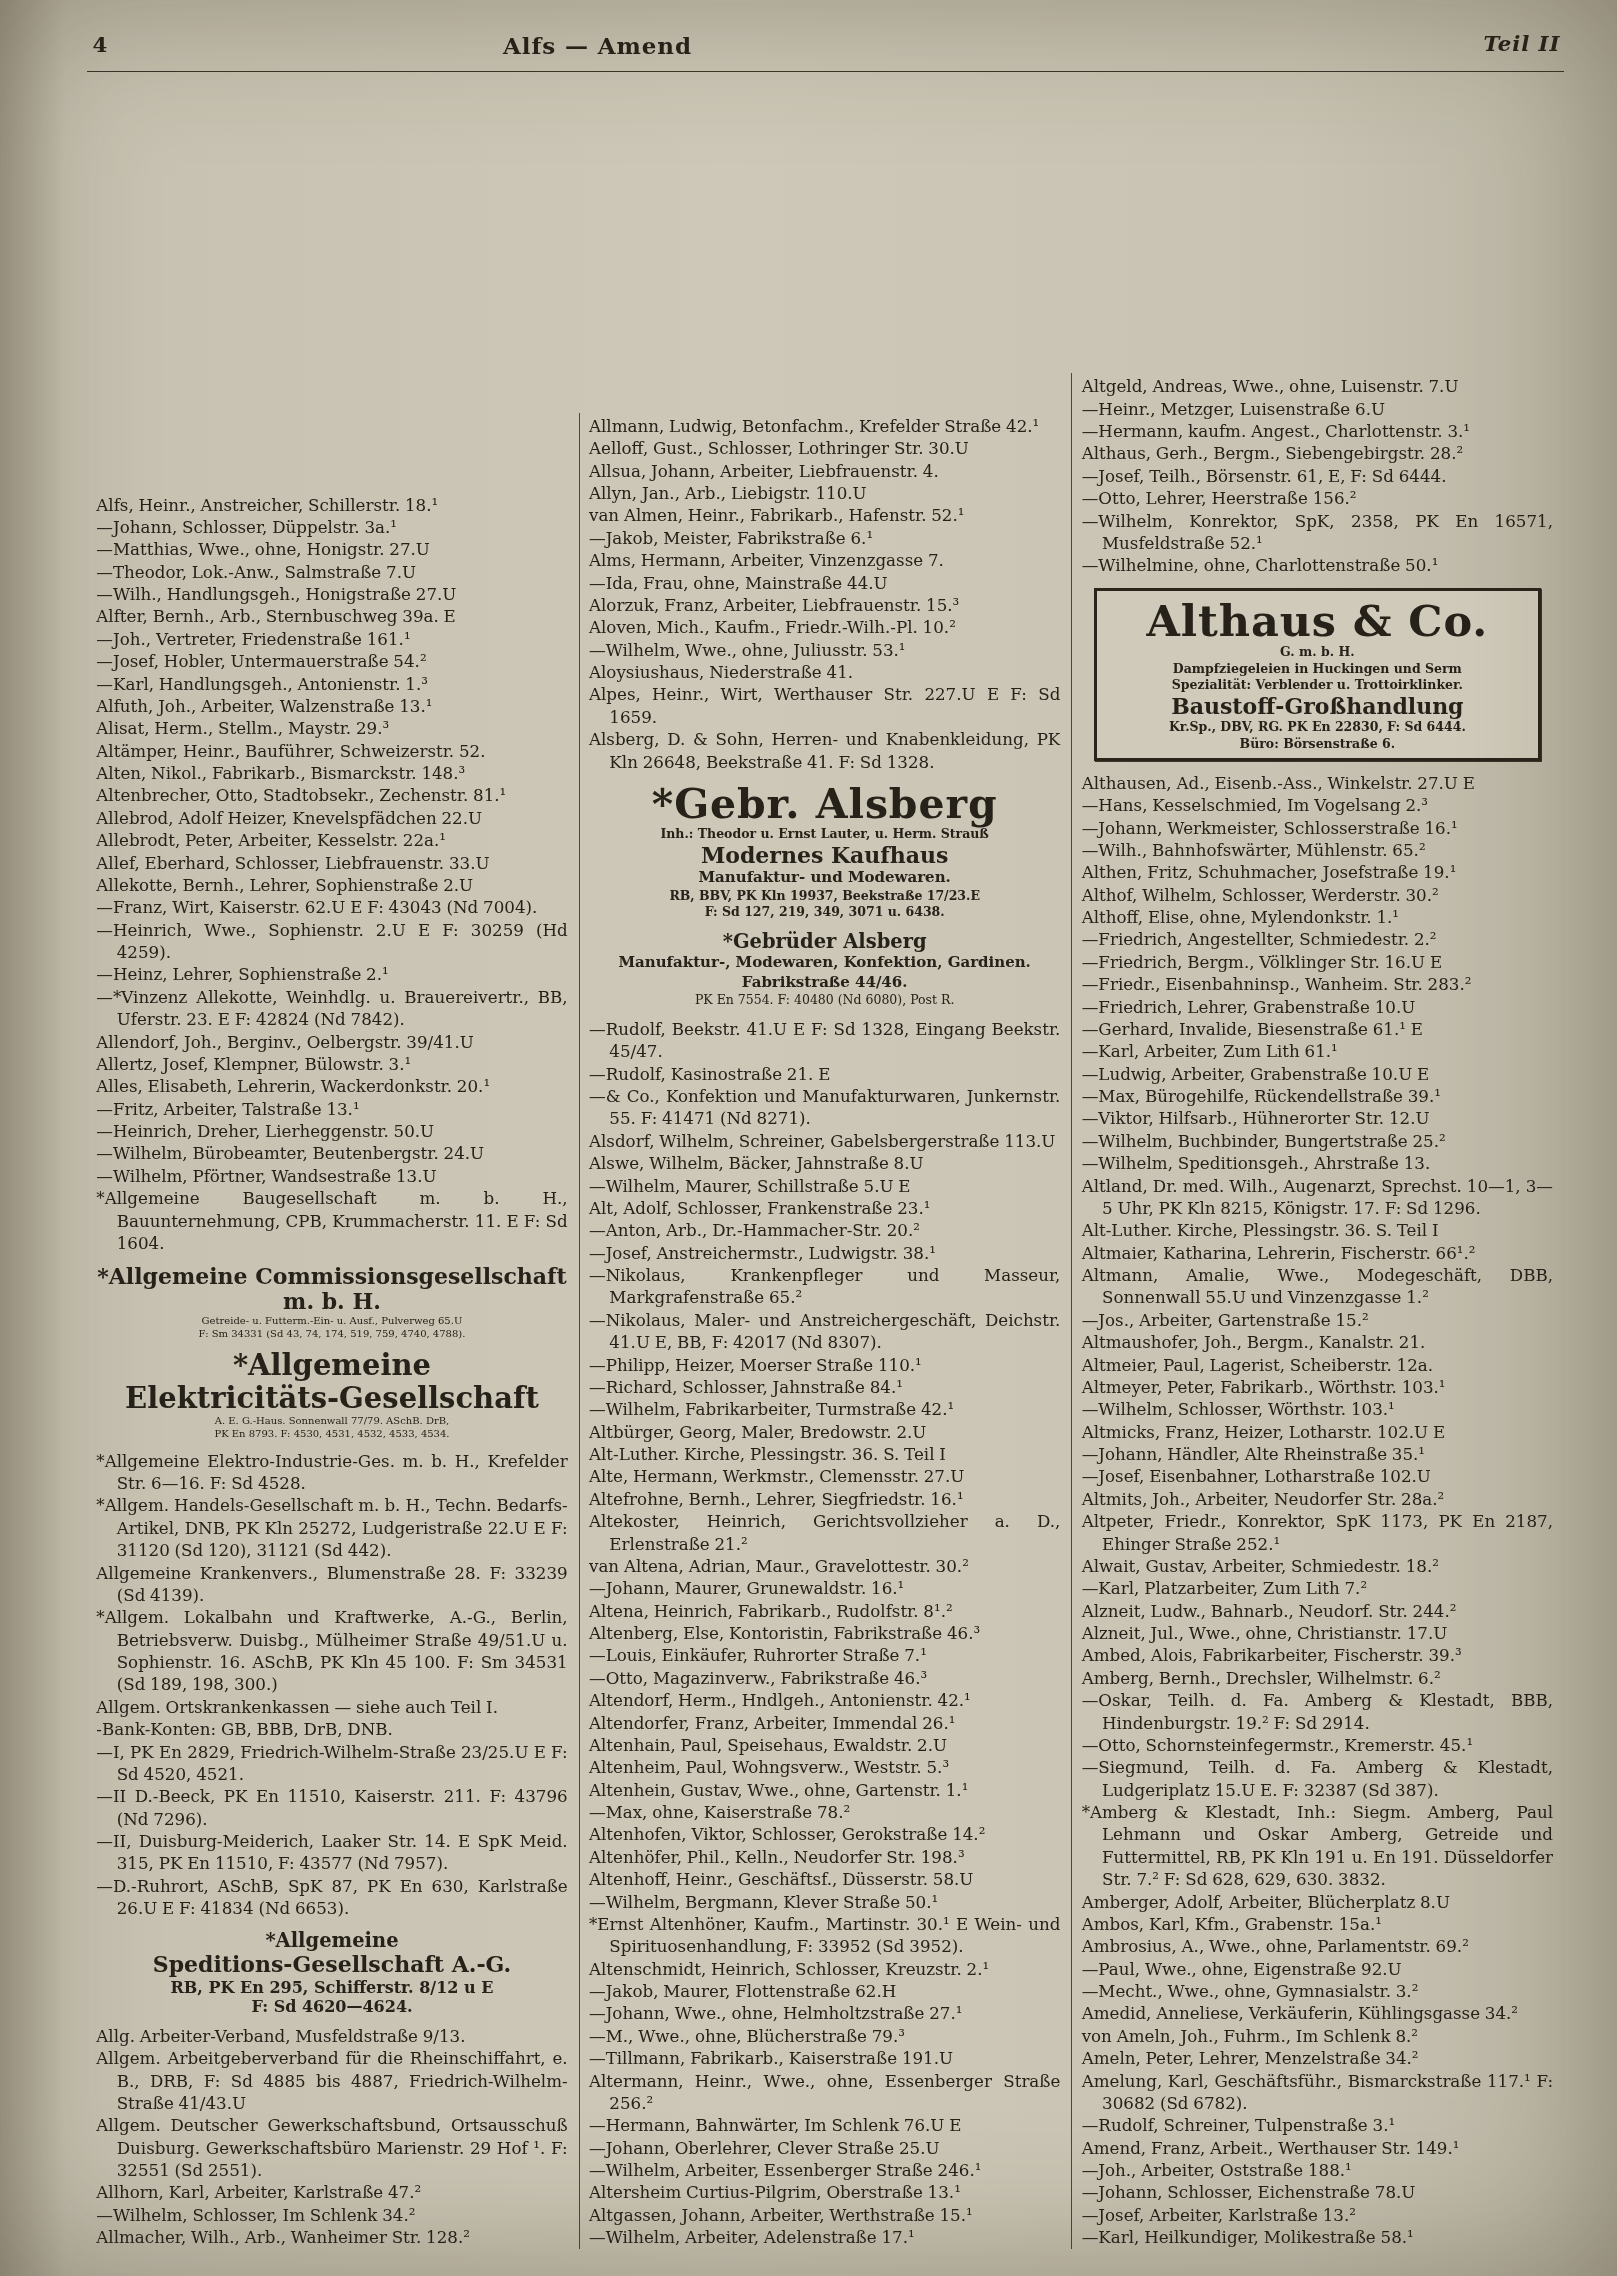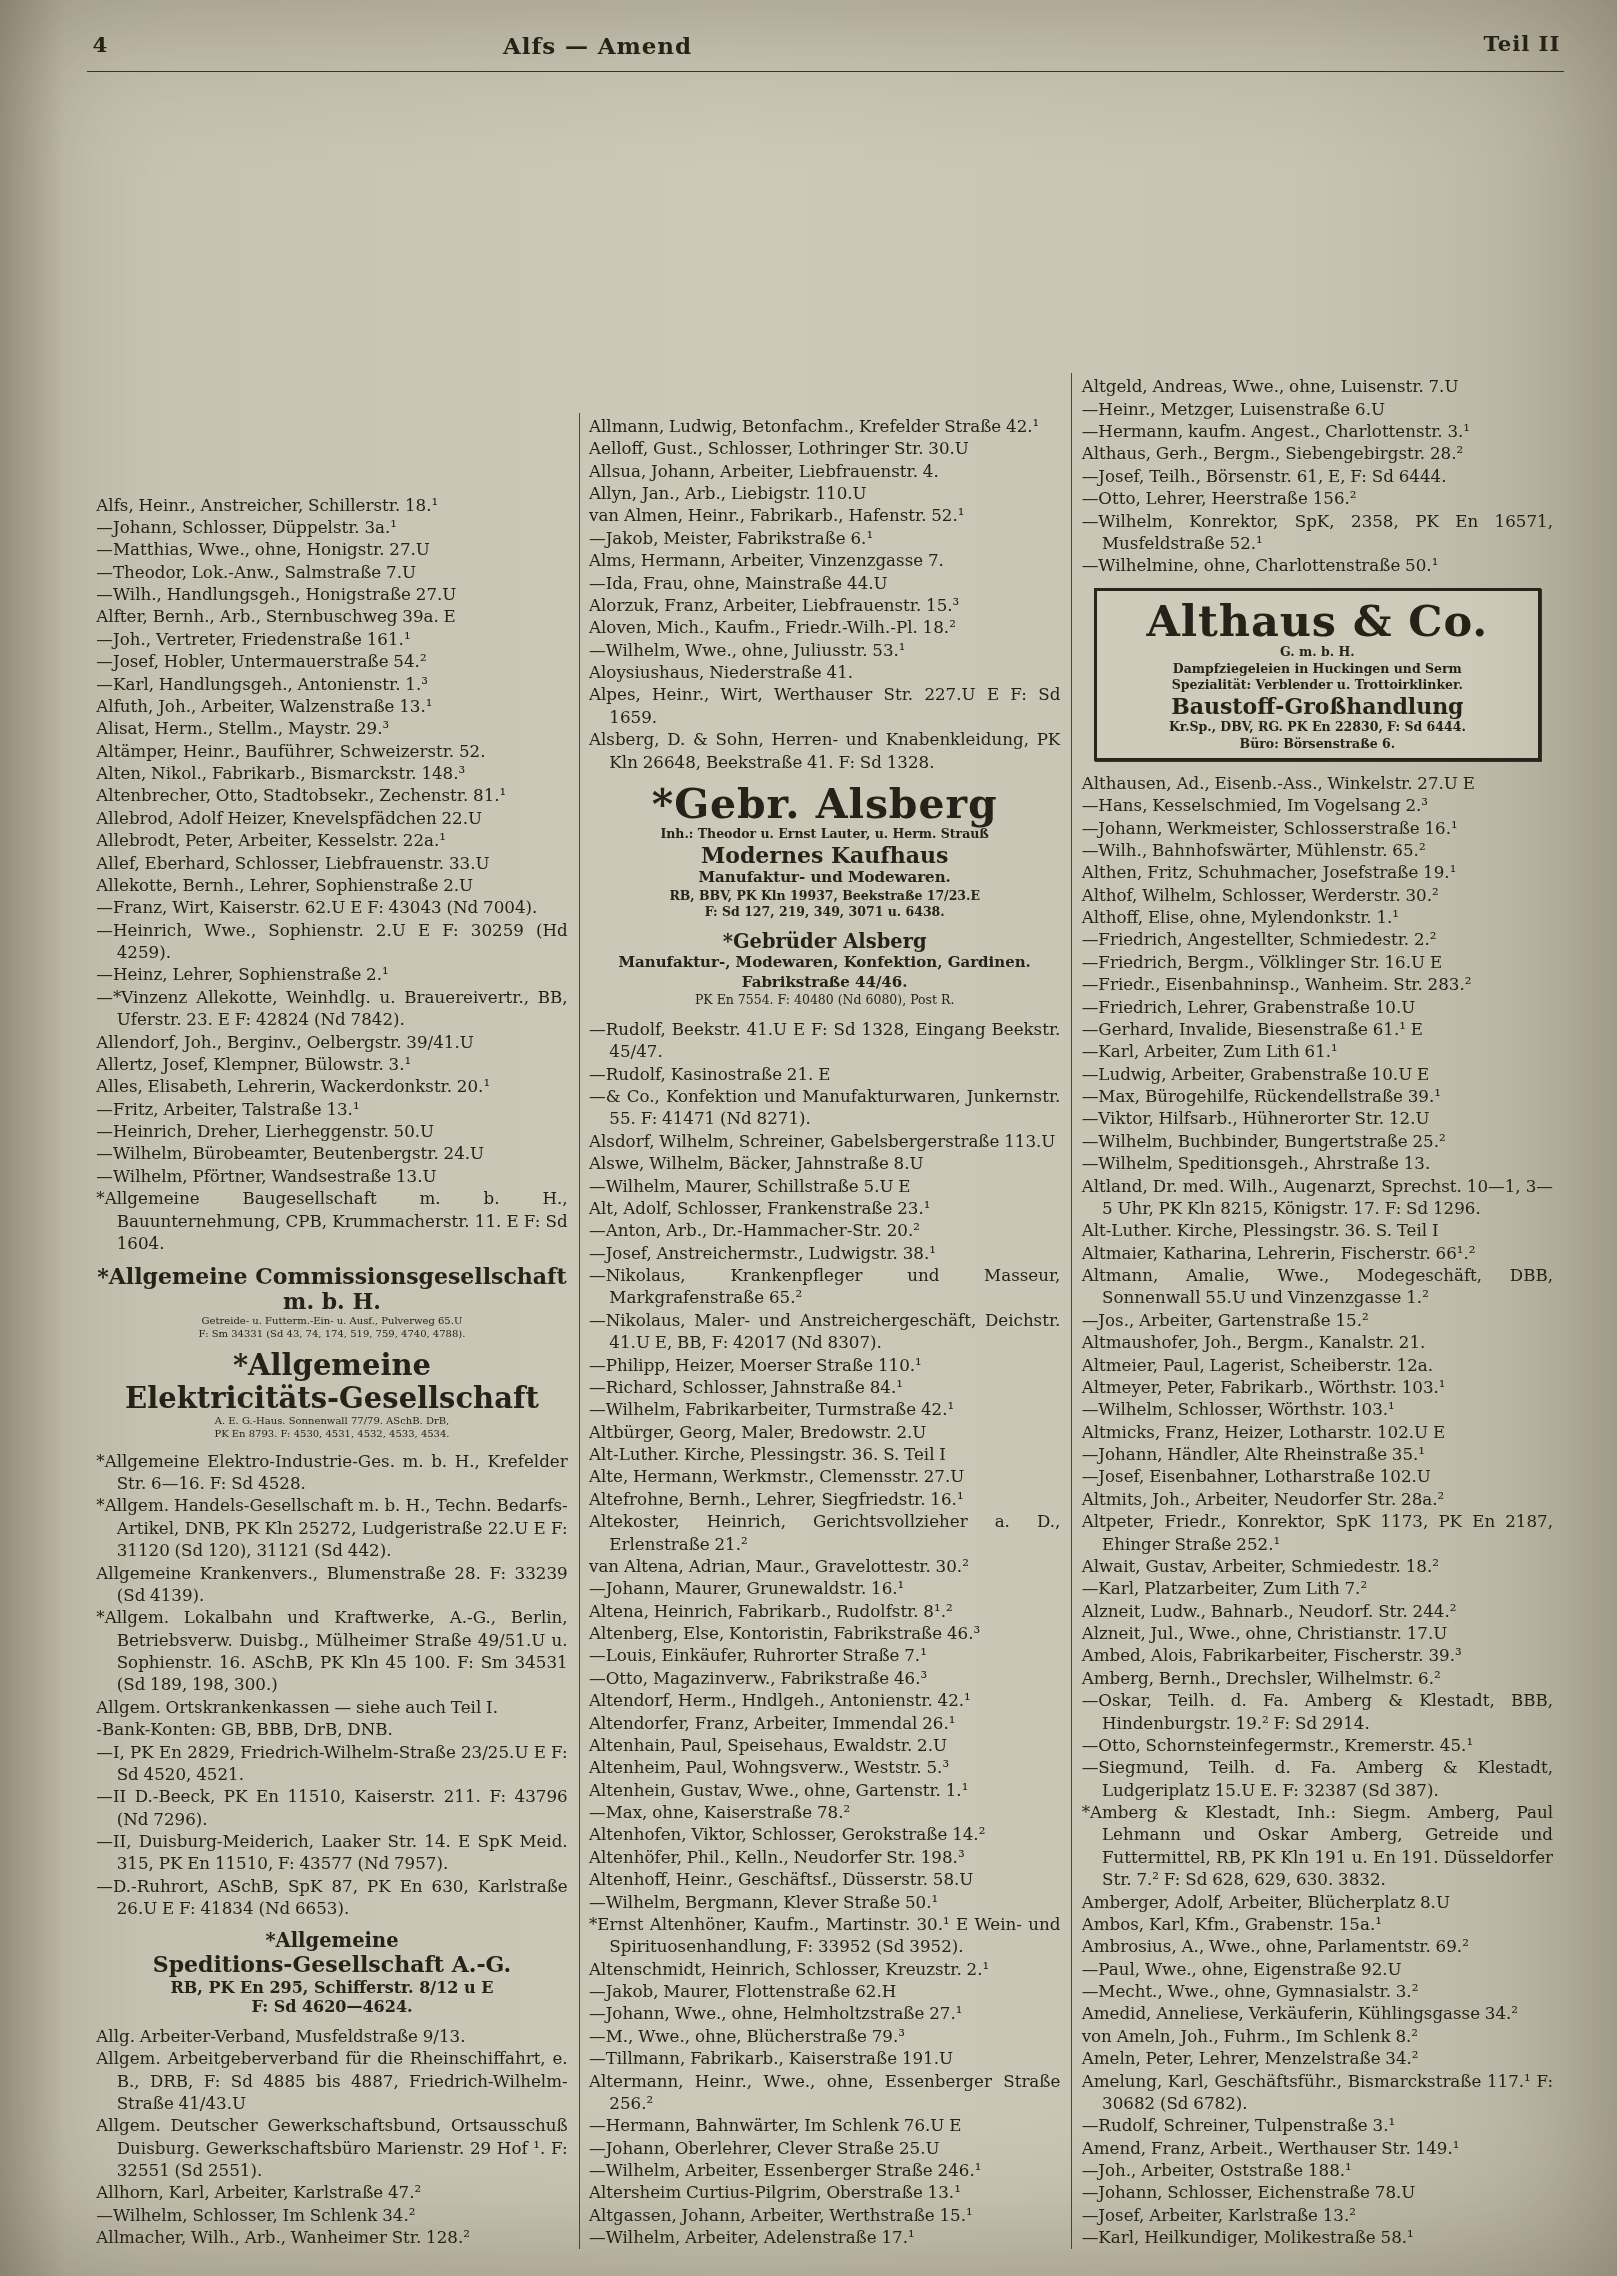--- a/index.html
+++ b/index.html
@@ -17,7 +17,7 @@
   .page-header{position:relative;height:43px;border-bottom:1.9px solid #3a3328;}
   .pagenum{position:absolute;left:5.6px;top:3.7px;font-size:21.3px;font-weight:bold;}
   .header-title{position:absolute;left:416px;top:4px;font-size:23px;font-weight:bold;letter-spacing:0.9px;}
-  .part{position:absolute;right:3.7px;top:2.8px;font-size:21.3px;font-weight:bold;letter-spacing:0.9px;}
+  .part{position:absolute;right:3.7px;top:2.8px;font-size:21.3px;font-weight:bold;letter-spacing:0.9px;font-style:italic;}
   .columns{display:flex;align-items:flex-end;height:2171px;overflow:hidden;margin-top:5.6px;}
   .col{flex:1 1 0;padding:1.9px 11px 0 9.3px;overflow:hidden;}
   .col + .col{border-left:1.5px solid #4d463a;}

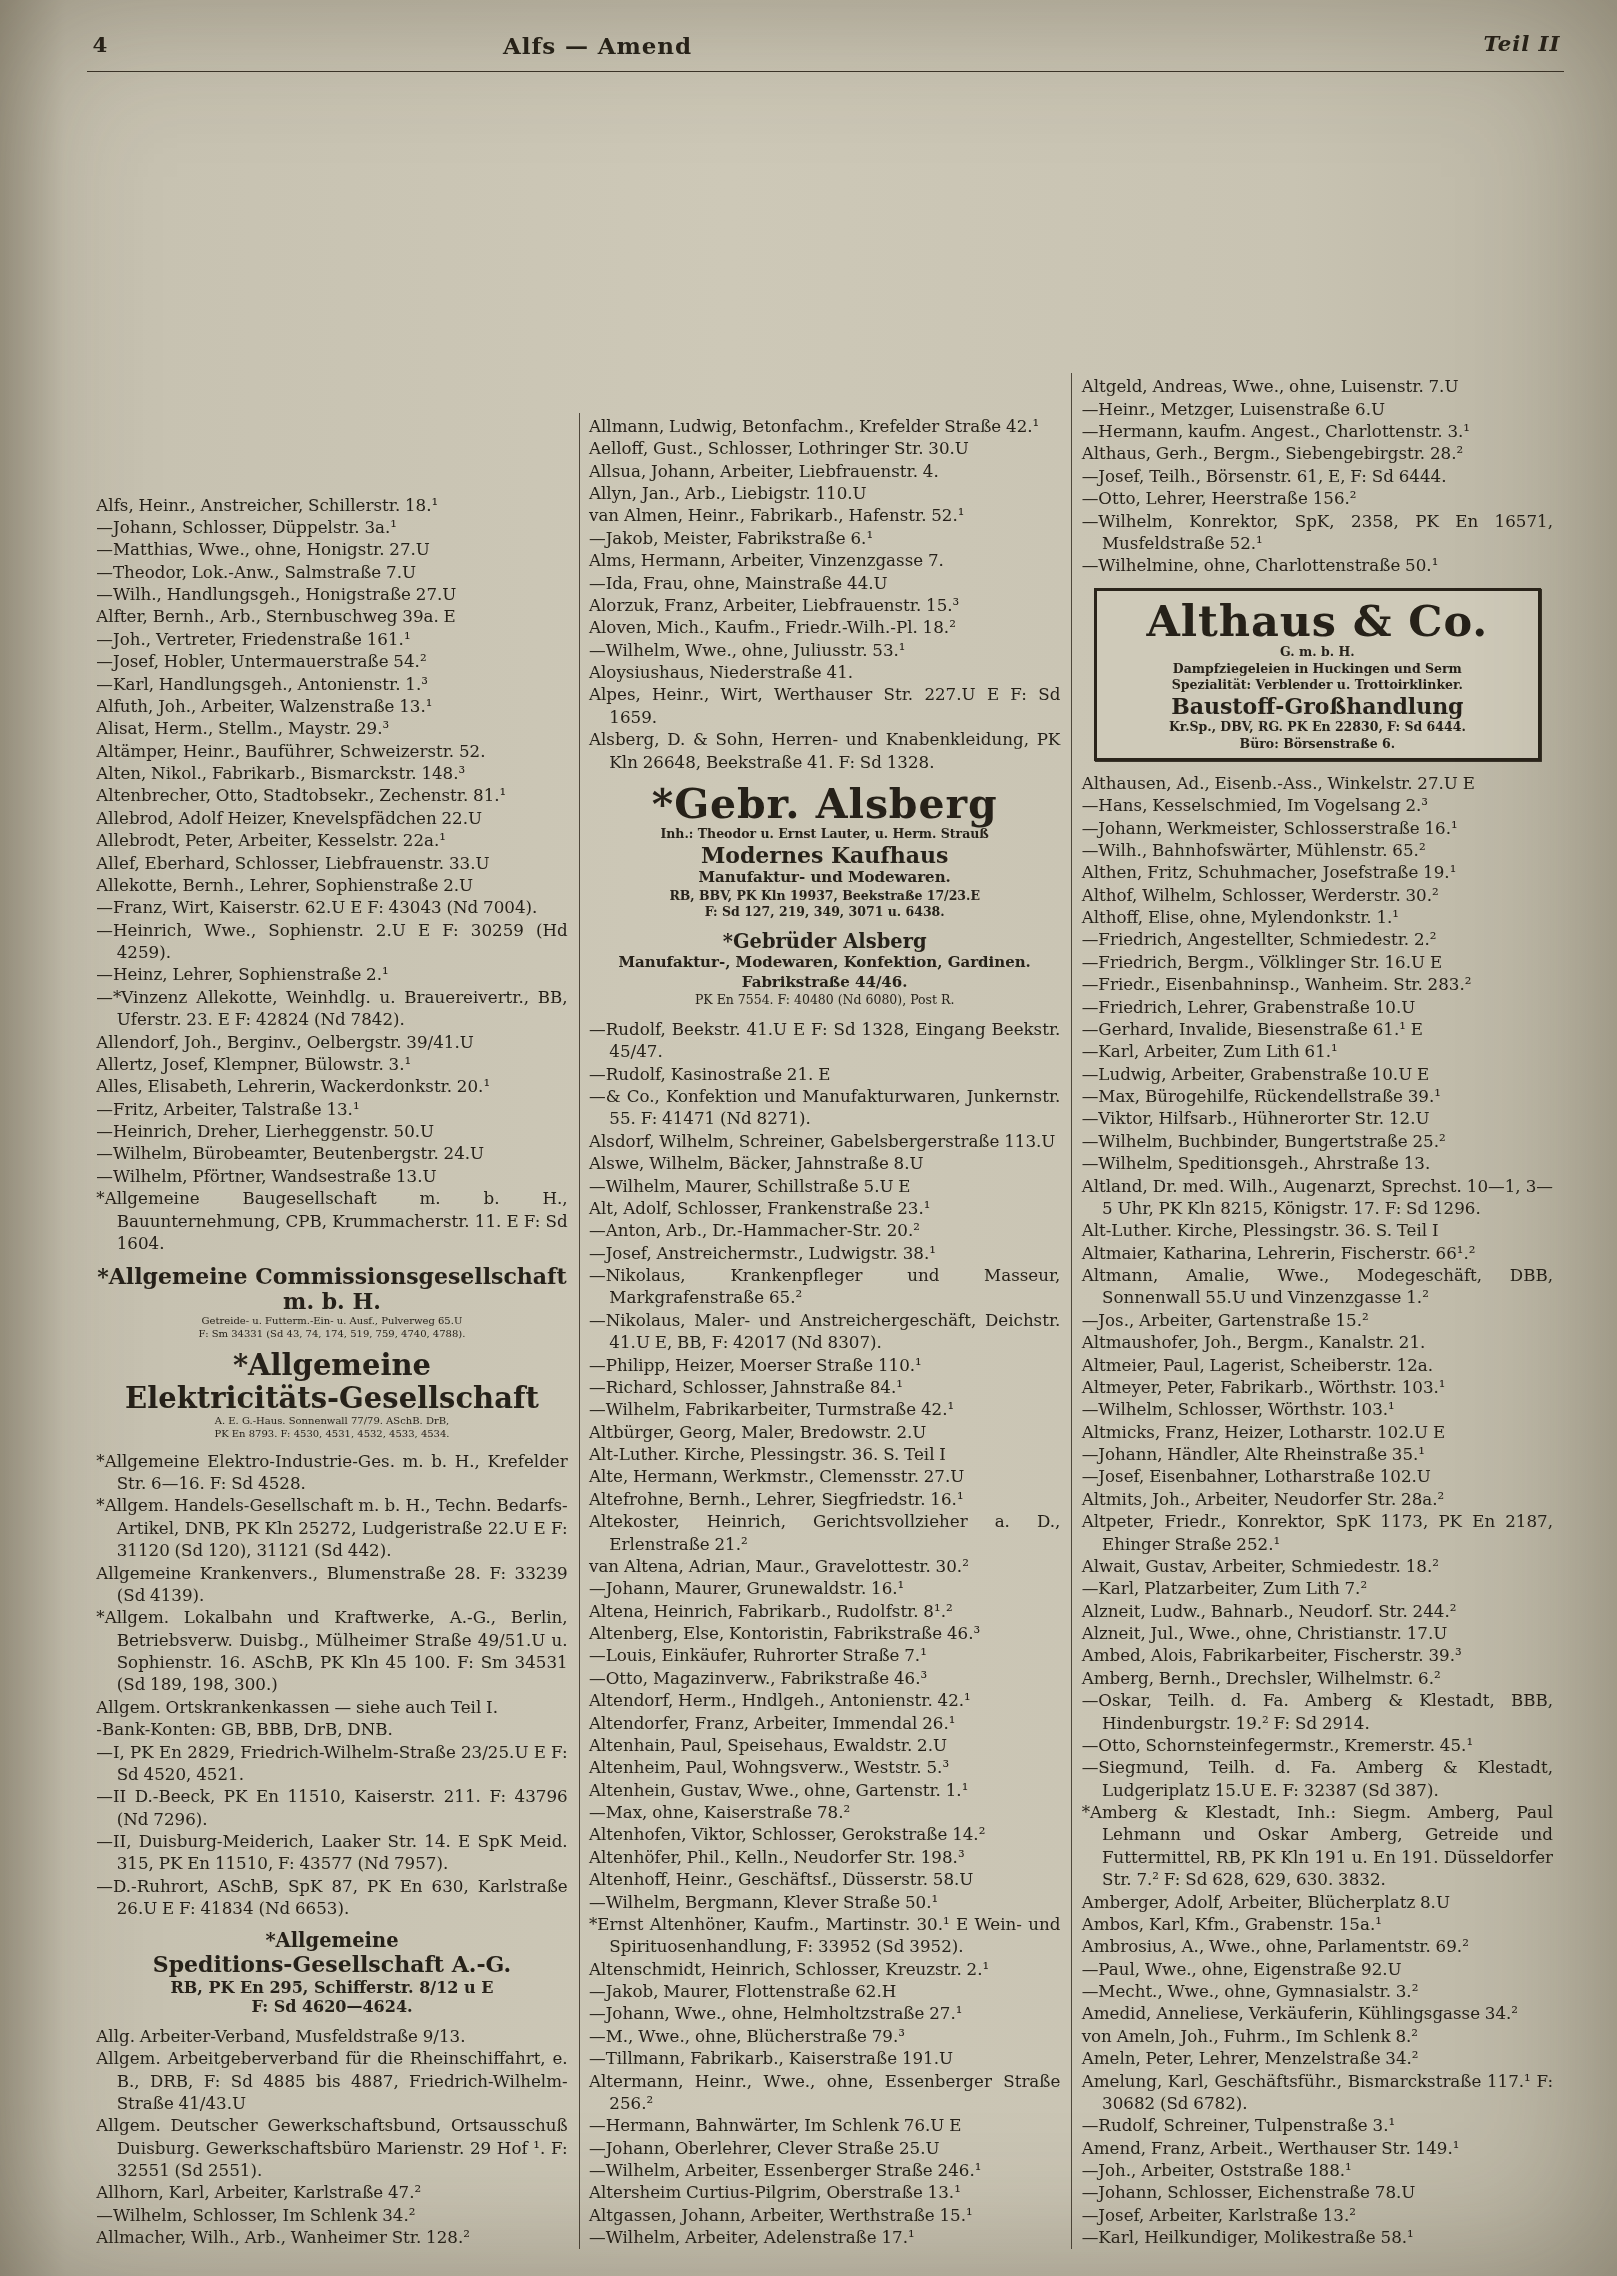--- a/index.html
+++ b/index.html
@@ -130,7 +130,7 @@
         <p class="entry">Alms, Hermann, Arbeiter, Vinzenzgasse 7.</p>
         <p class="entry">—Ida, Frau, ohne, Mainstraße 44.U</p>
         <p class="entry">Alorzuk, Franz, Arbeiter, Liebfrauenstr. 15.³</p>
-        <p class="entry">Aloven, Mich., Kaufm., Friedr.-Wilh.-Pl. 18.²</p>
+        <p class="entry">Aloven, Mich., Kaufm., Friedr.-Wilh.-Pl. 10.²</p>
         <p class="entry">—Wilhelm, Wwe., ohne, Juliusstr. 53.¹</p>
         <p class="entry">Aloysiushaus, Niederstraße 41.</p>
         <p class="entry">Alpes, Heinr., Wirt, Werthauser Str. 227.U E F: Sd 1659.</p>

